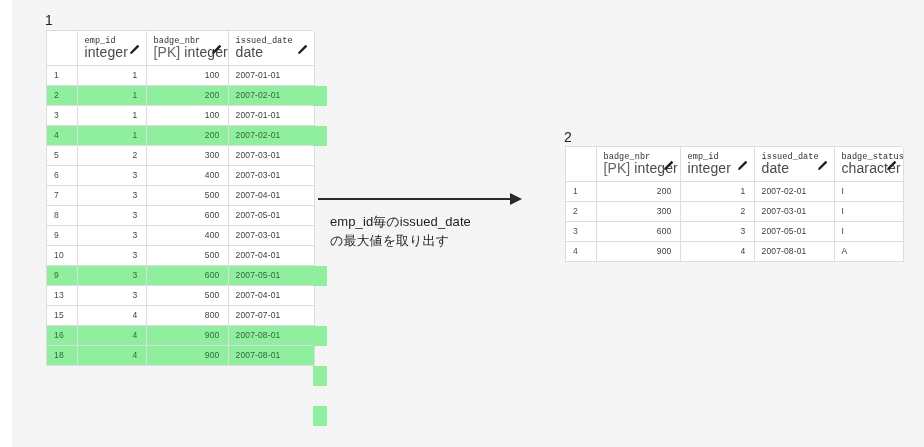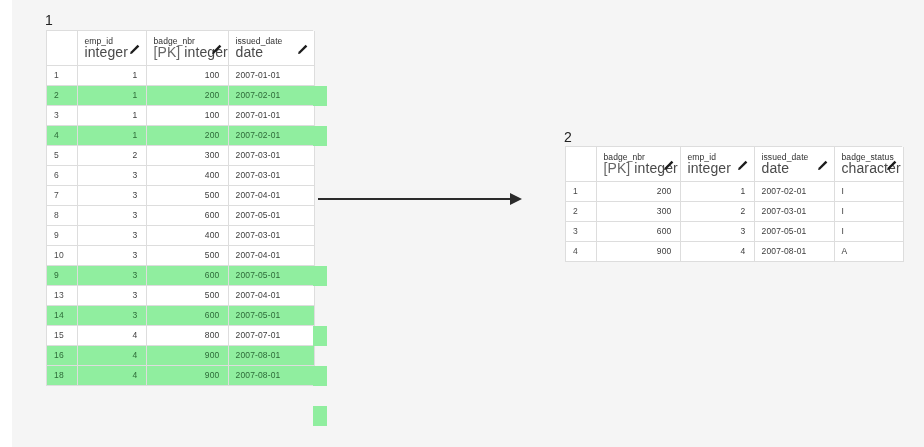--- a/index.html
+++ b/index.html
@@ -86,6 +86,7 @@
     white-space: nowrap;
     color: #2f2f2f;
     letter-spacing: 0.1px;
+    font-family: Liberation Mono, monospace;
   }
   .coltype {
     display: block;

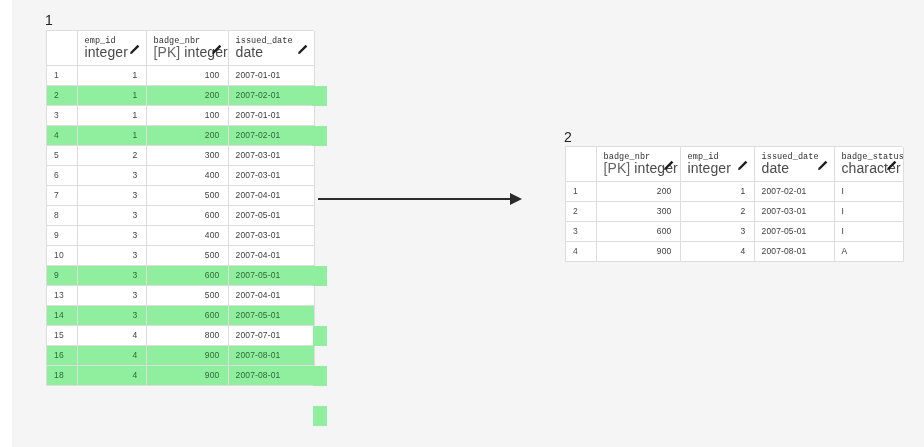--- a/index.html
+++ b/index.html
@@ -349,6 +349,10 @@
     <div class="arrow-head"></div>
   </div>
 
+  <div class="annotation">
+    <span class="ln">emp_id毎のissued_date</span>
+    <span class="ln">の最大値を取り出す</span>
+  </div>
 
   <div class="fig-label" style="left:564px; top:130px;">2</div>
 

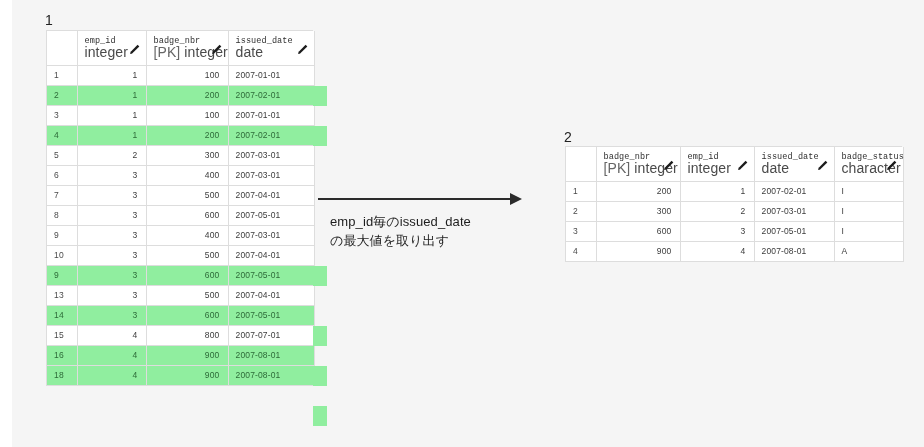--- a/index.html
+++ b/index.html
@@ -309,12 +309,6 @@
             <td class="num">3</td>
             <td class="num">500</td>
             <td class="txt">2007-04-01</td>
-          </tr>
-          <tr class="hl">
-            <td class="rownum">14</td>
-            <td class="num">3</td>
-            <td class="num">600</td>
-            <td class="txt">2007-05-01</td>
           </tr>
           <tr>
             <td class="rownum">15</td>

